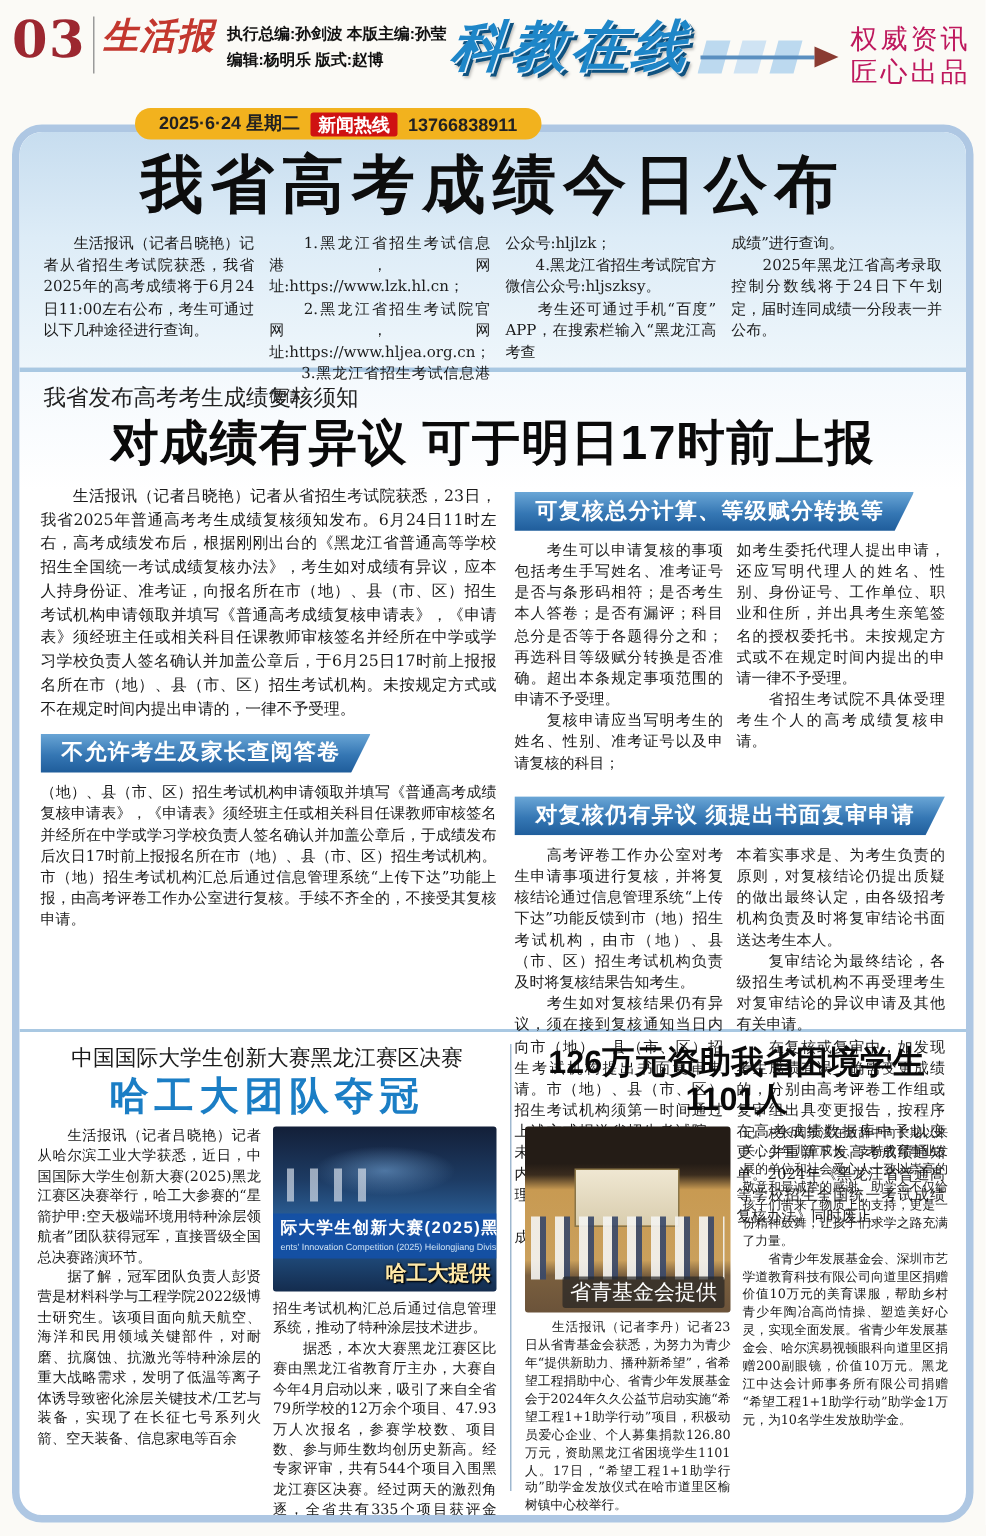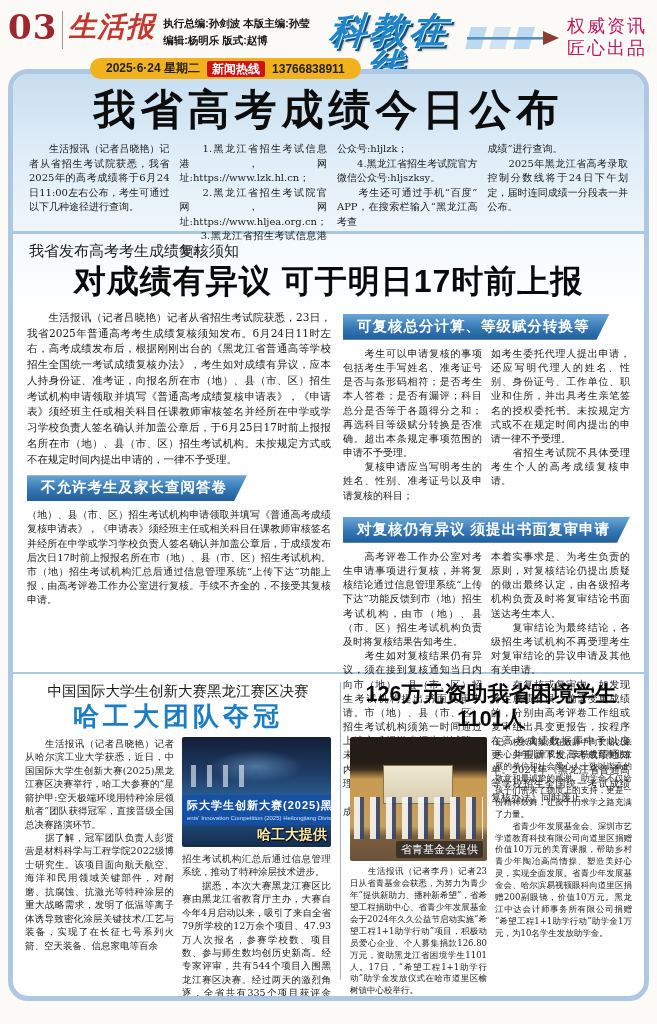--- a/index.html
+++ b/index.html
@@ -14,7 +14,7 @@
   .mh-left{display:flex;align-items:flex-start;}
   .page-num{font-family:"DejaVu Serif",serif;font-weight:bold;font-size:34px;line-height:1;color:#9c2730;letter-spacing:1px;}
   .mh-divider{width:1px;height:38px;background:#9a9a9a;margin:1px 5px 0 5px;}
-  .brand{font-family:"DejaVu Serif",serif;font-weight:bold;font-style:italic;font-size:28px;line-height:1.2;color:#c3372e;letter-spacing:1px;}
+  .brand{font-family:"DejaVu Serif",serif;font-weight:bold;font-style:italic;font-size:24px;line-height:1.2;color:#c3372e;letter-spacing:1px;}
   .staff{font-family:"Liberation Sans",sans-serif;font-weight:bold;font-size:10.5px;line-height:1.6;color:#111;margin-left:8px;padding-top:5px;white-space:nowrap;}
   .mh-center{flex:1;text-align:center;padding-top:2px;}
   .section-title{

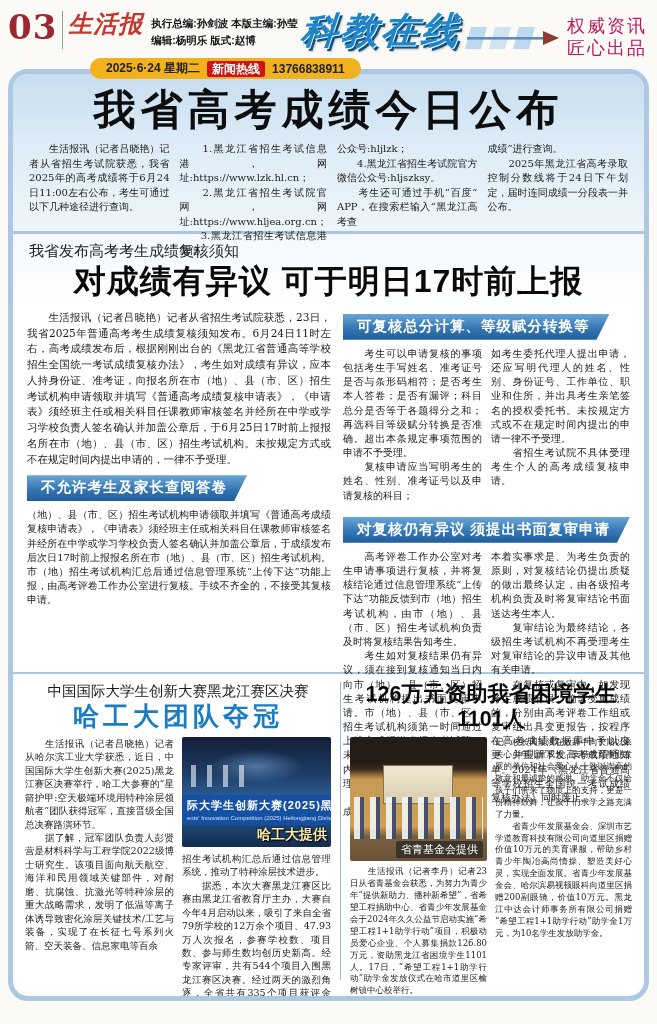--- a/index.html
+++ b/index.html
@@ -25,7 +25,7 @@
   .mh-right{display:flex;align-items:center;gap:6px;padding-top:6px;}
   .tagline{color:#be185d;font-family:"Liberation Sans",sans-serif;font-weight:400;font-size:18px;line-height:1.2;letter-spacing:2px;white-space:nowrap;}
   
-  .date-row{position:relative;z-index:3;height:20px;margin-top:0;}
+  .date-row{position:relative;z-index:3;height:20px;margin-top:14px;}
   .date-pill{
     position:absolute;left:90px;top:0;display:flex;align-items:center;gap:7px;
     background:#f2b21e;border-radius:12px;padding:2px 16px;

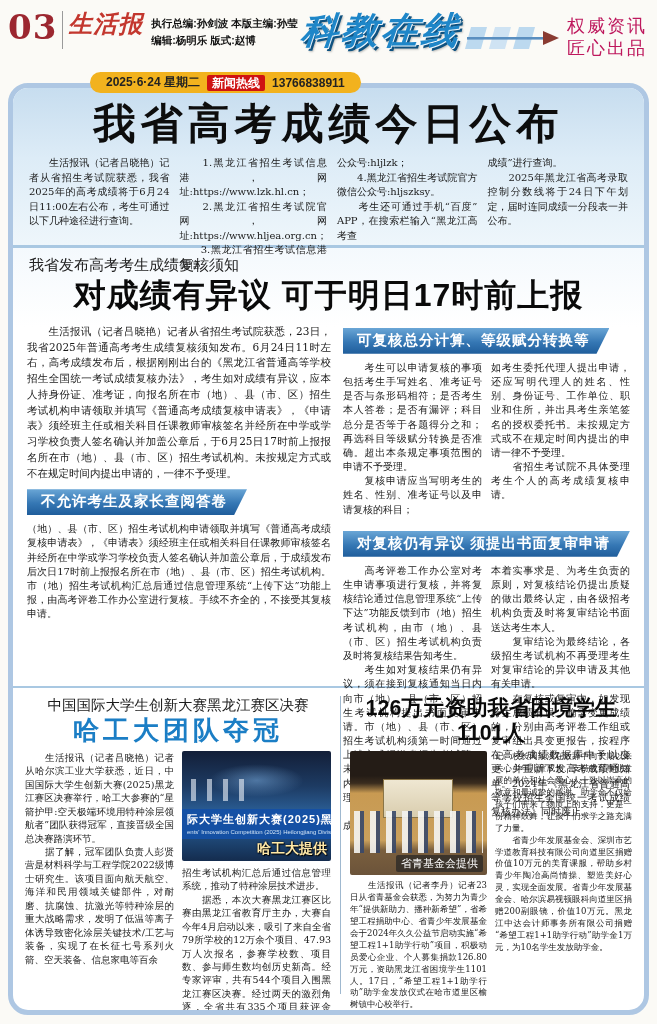--- a/index.html
+++ b/index.html
@@ -102,7 +102,7 @@
   .photo2 .kids{position:absolute;left:3%;right:3%;bottom:18%;height:34%;
     background:repeating-linear-gradient(90deg,#f4f4f2 0 6px,#38486a 6px 10px,rgba(0,0,0,0) 10px 16px);opacity:.9;}
   .photo-cap2{position:absolute;right:4px;bottom:3px;background:rgba(35,35,35,.7);color:#fff;
-    font-family:"Liberation Sans",sans-serif;font-size:11px;padding:1px 5px;border-radius:2px;}
+    font-family:"Liberation Sans",sans-serif;font-size:14px;padding:1px 5px;border-radius:2px;}
 </style>
 </head>
 <body>

